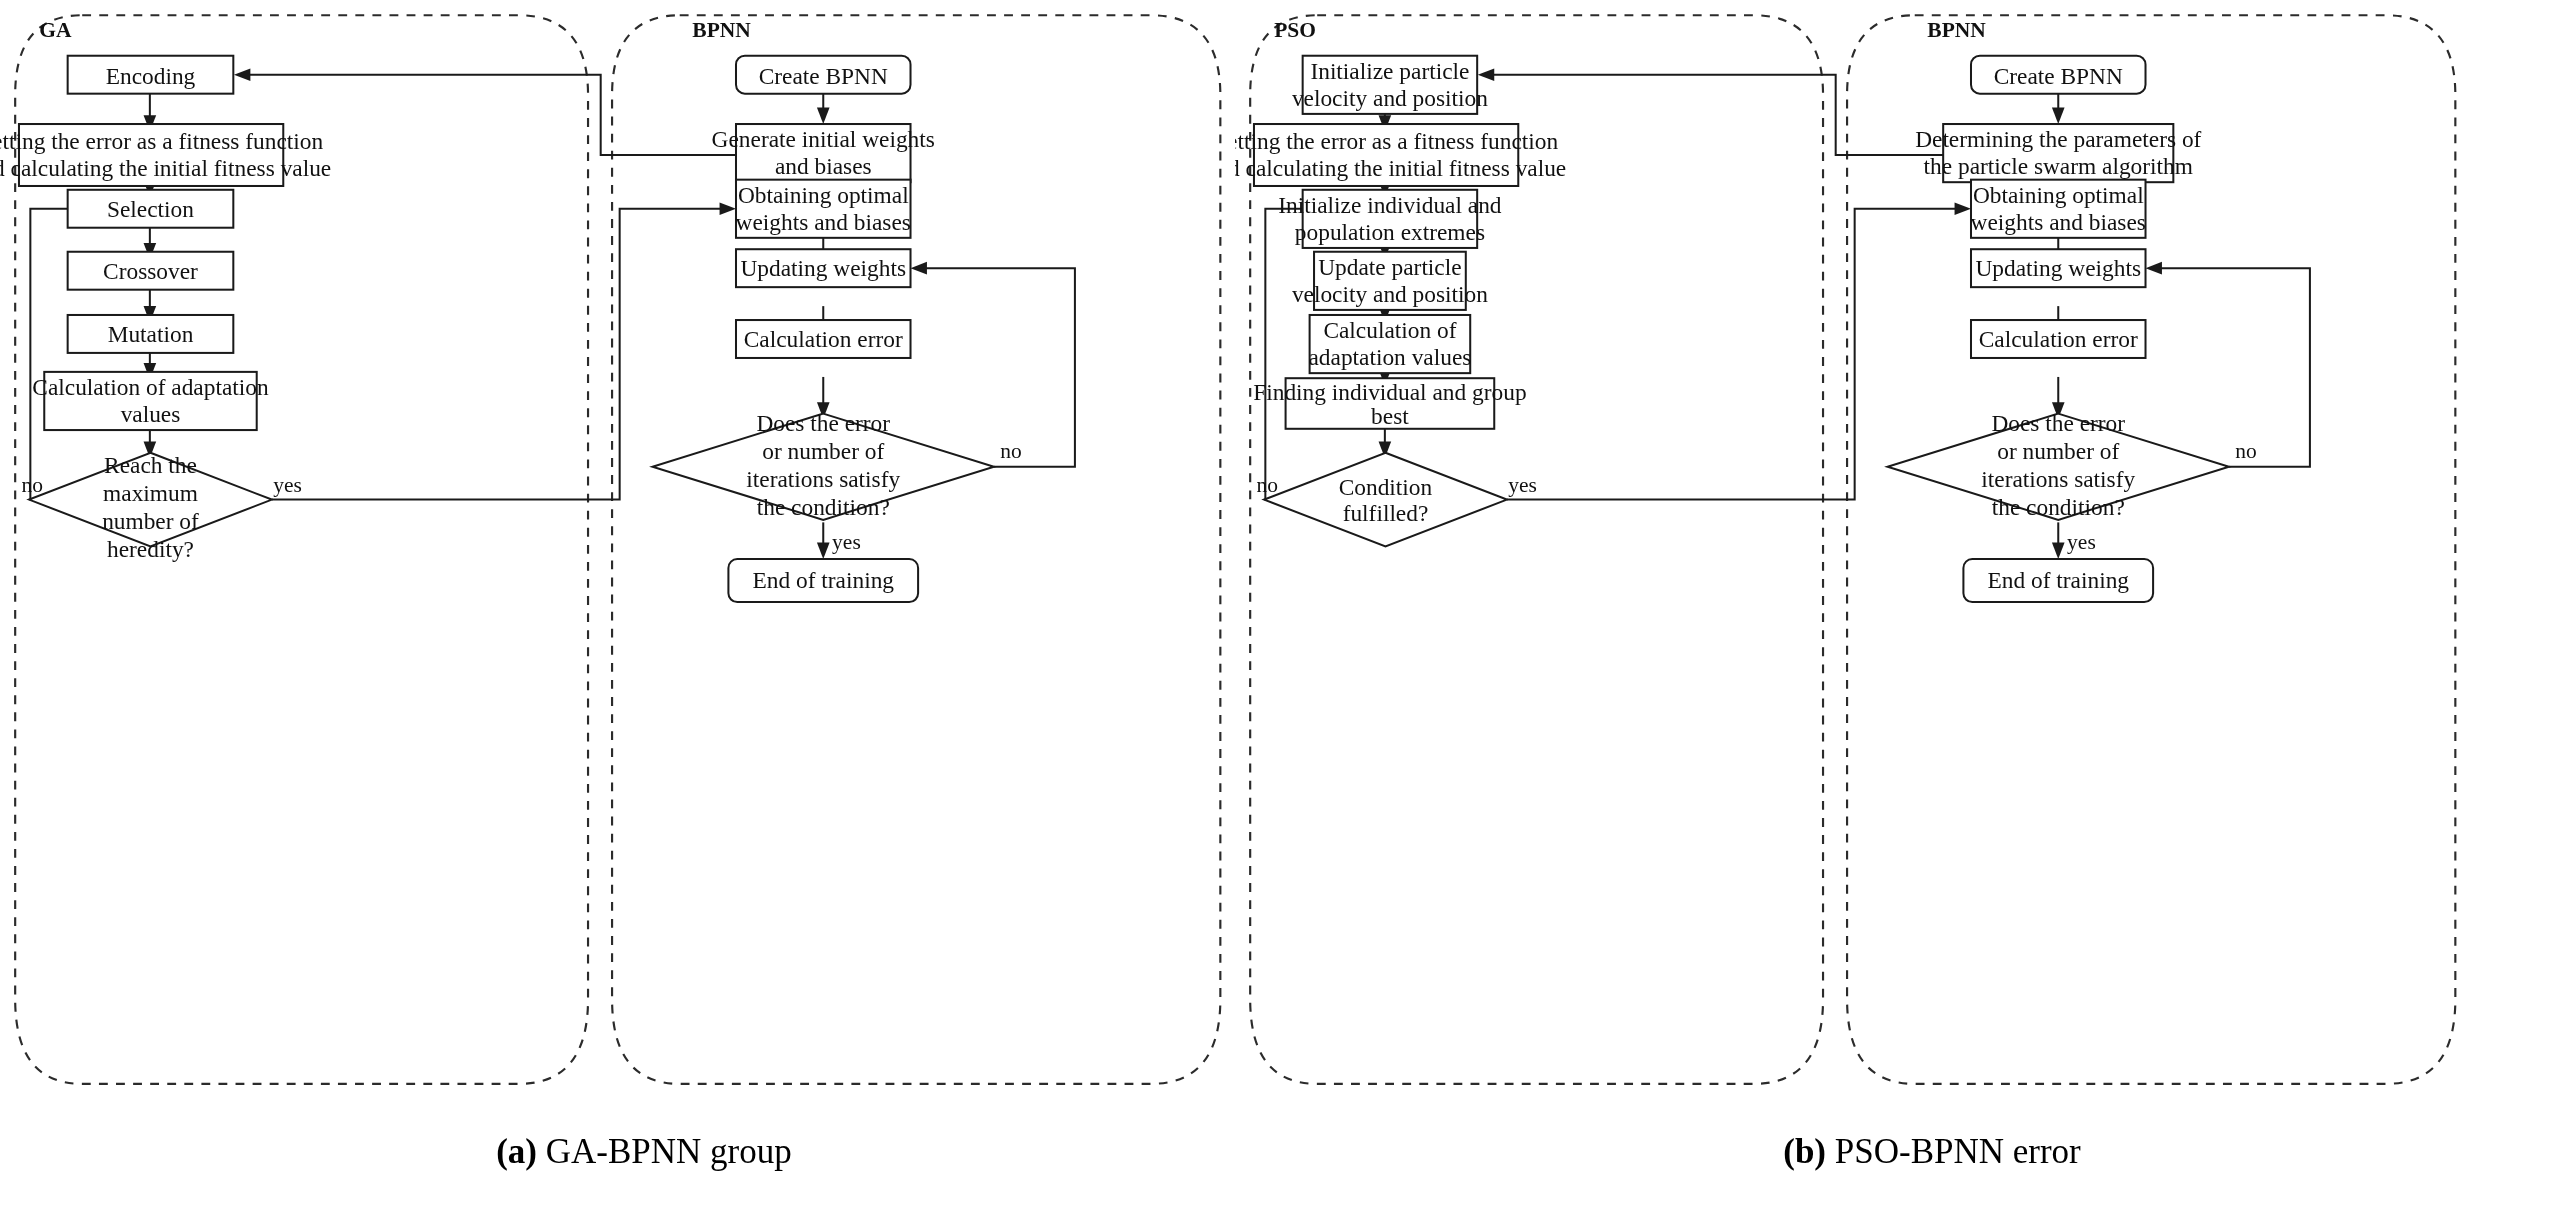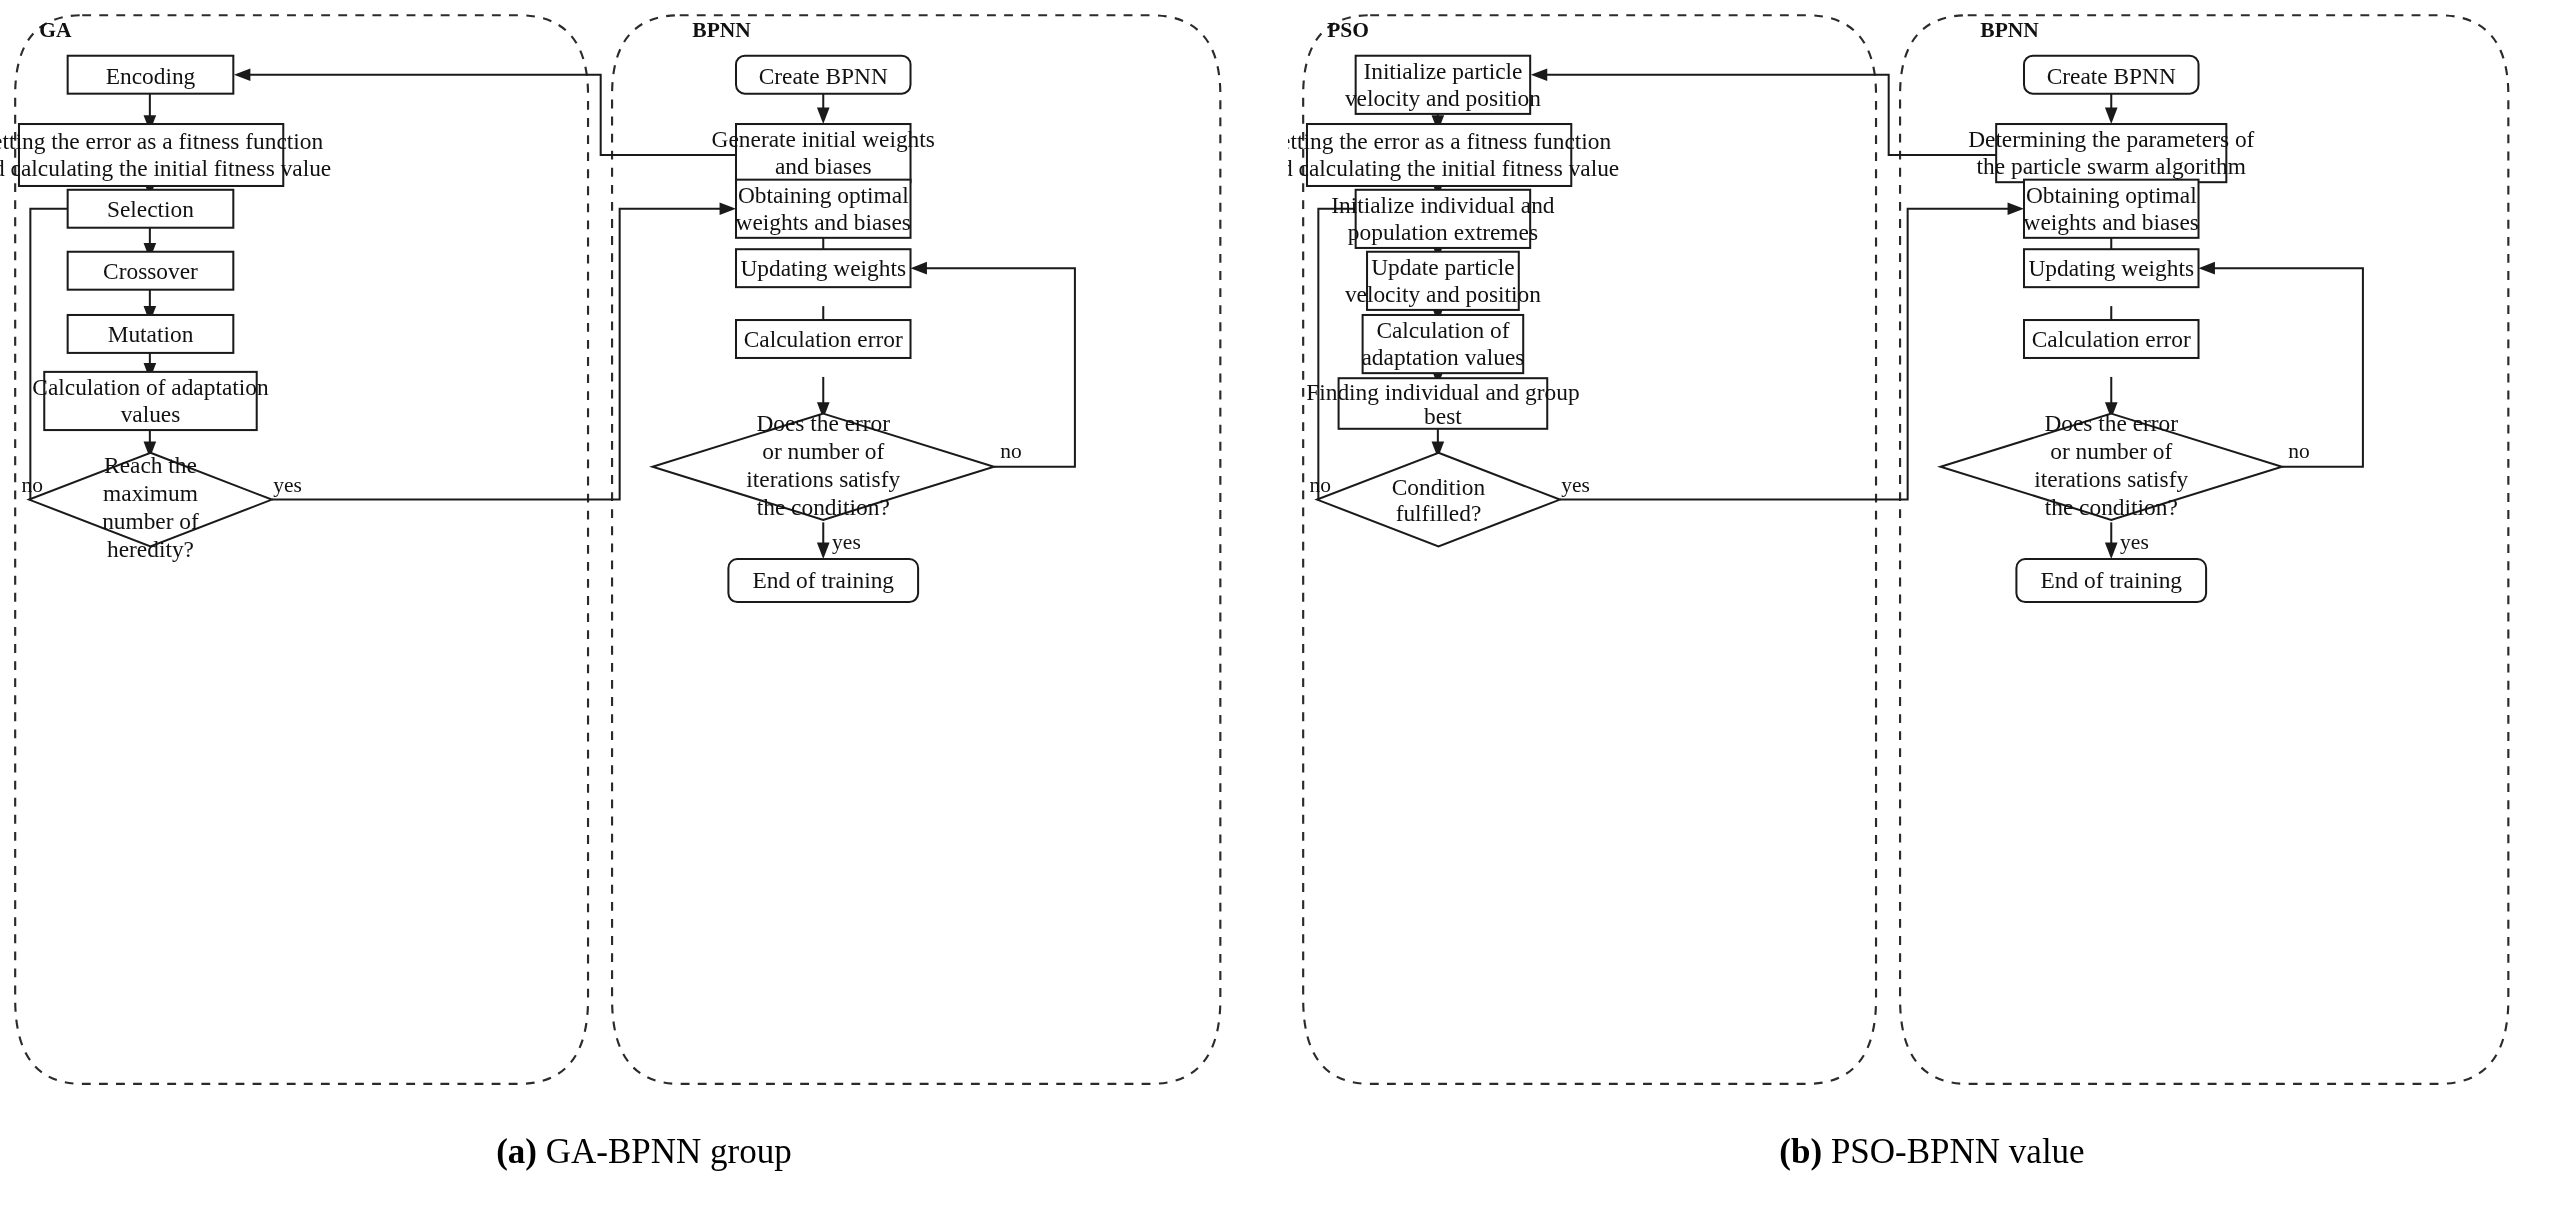--- a/index.html
+++ b/index.html
@@ -156,7 +156,7 @@
     </svg>
   </div>
 
-  <div class="panel" style="left:1288px;">
+  <div class="panel" style="left:1235px;">
     <svg width="1288" height="1132" viewBox="0 0 2037 1790" xmlns="http://www.w3.org/2000/svg">
 
       <path class="dashgroup" d="M 130,24 L 820,24 Q 930,24 930,150 L 930,1580 Q 930,1714 820,1714 L 130,1714 Q 24,1714 24,1580 L 24,150 Q 24,24 130,24 Z"></path>

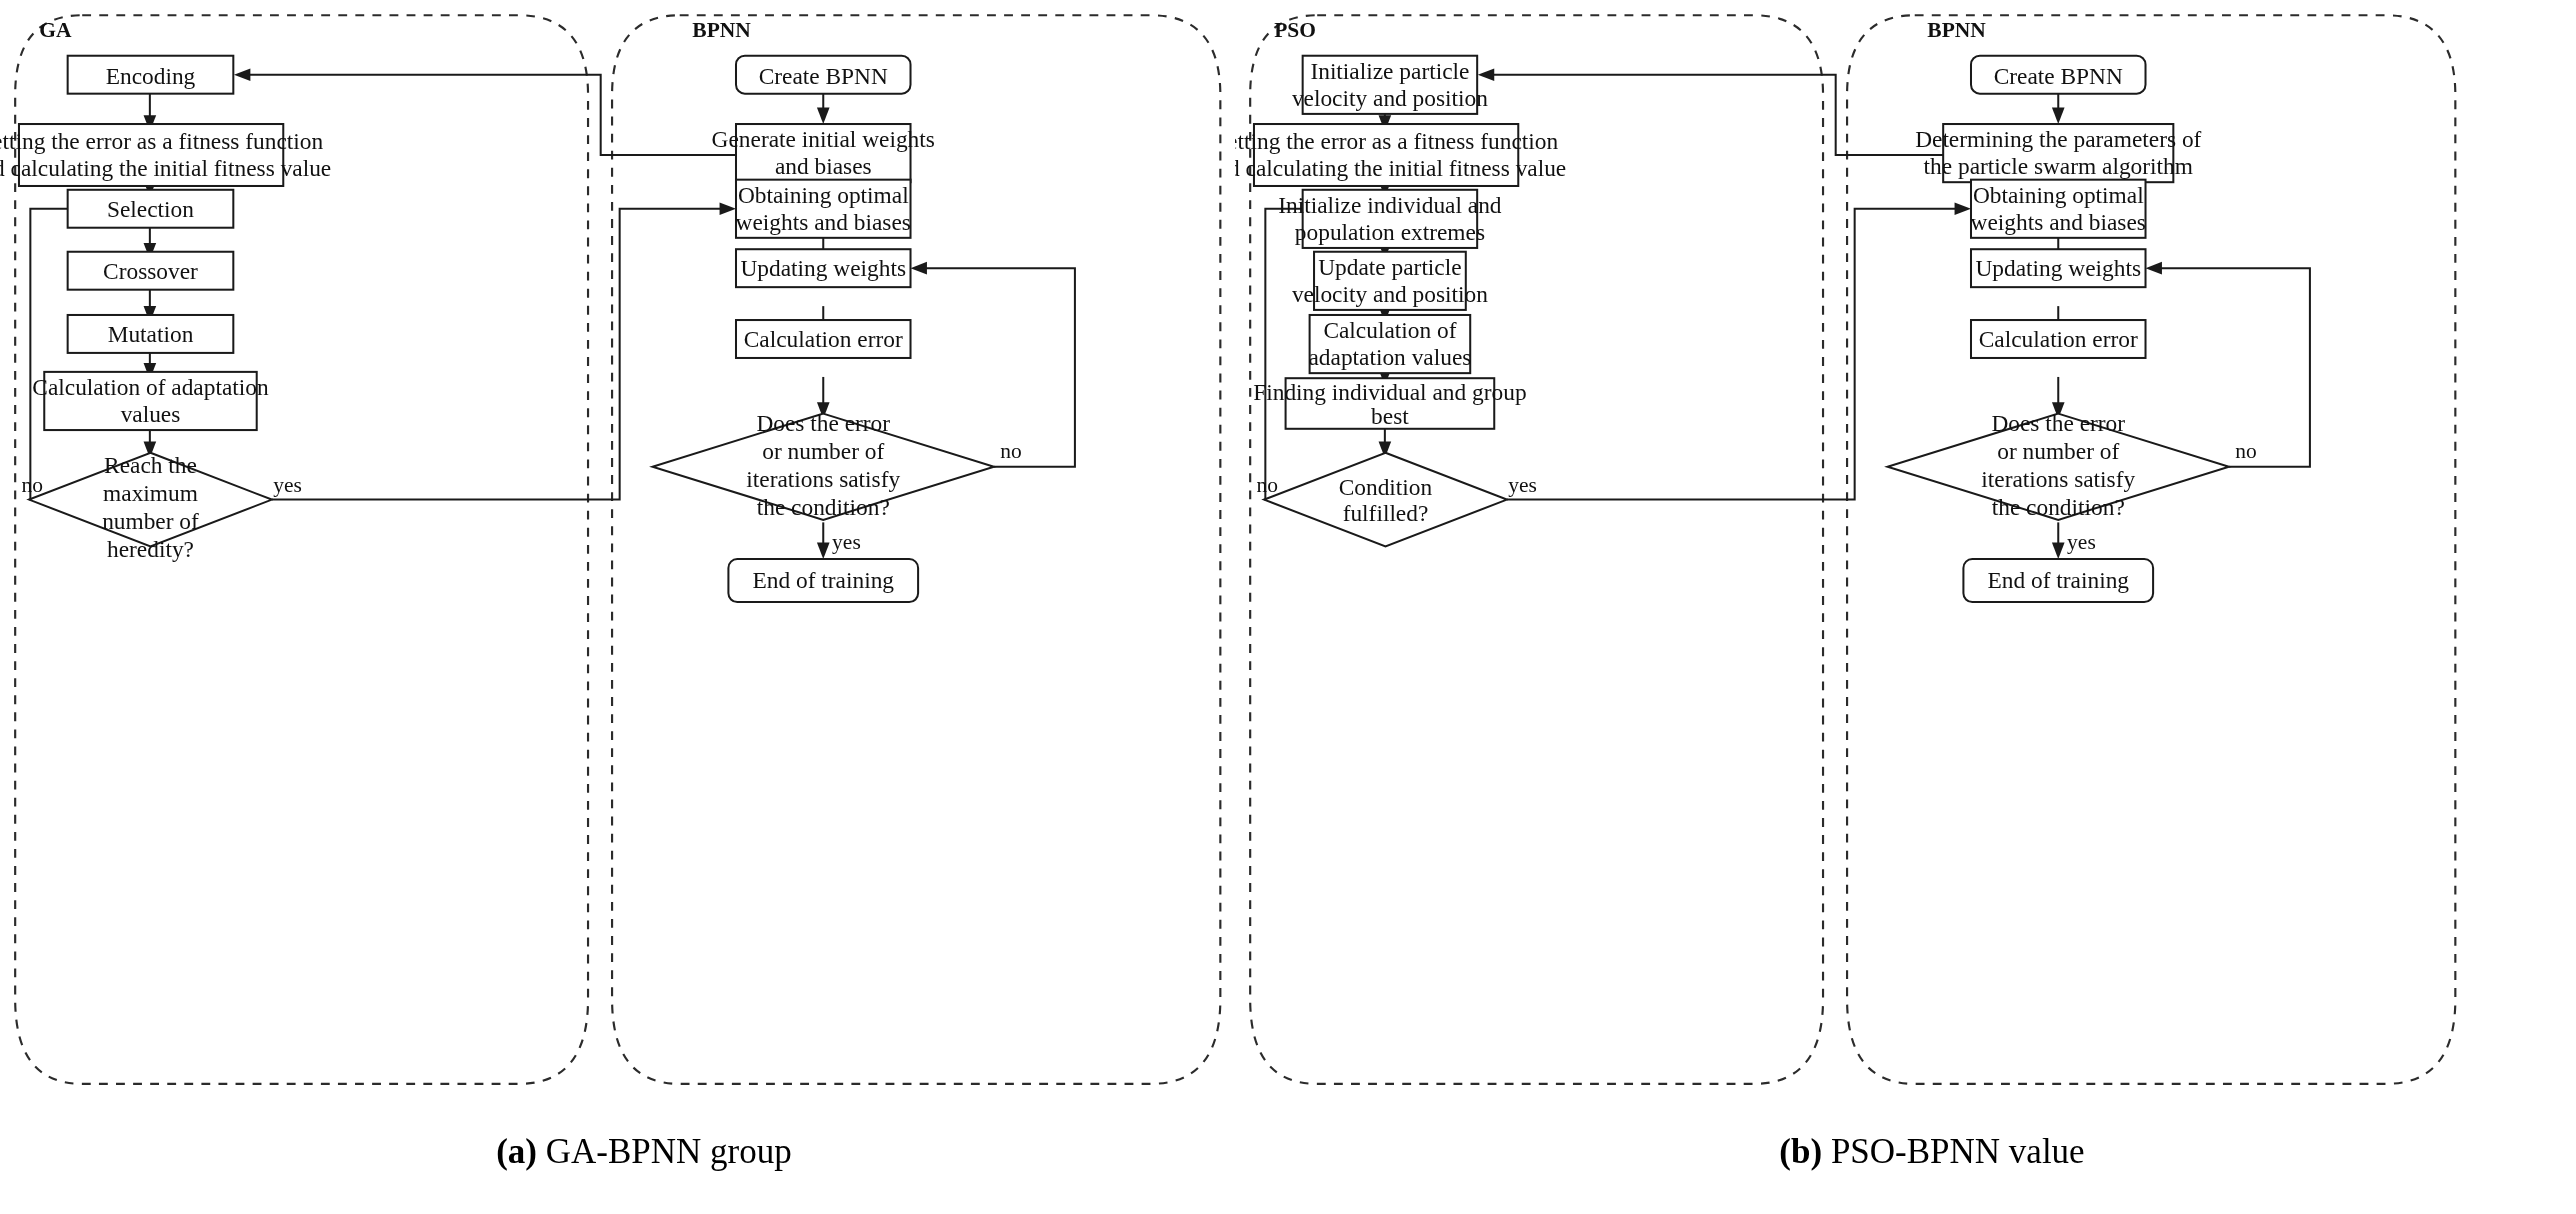--- a/index.html
+++ b/index.html
@@ -279,7 +279,7 @@
     <b>(a)</b><span> GA-BPNN group</span>
   </div>
   <div class="caption" style="left:1288px;top:1132px;width:1288px;">
-    <b>(b)</b><span> PSO-BPNN value</span>
+    <b>(b)</b><span> PSO-BPNN error</span>
   </div>
 
 </div>

